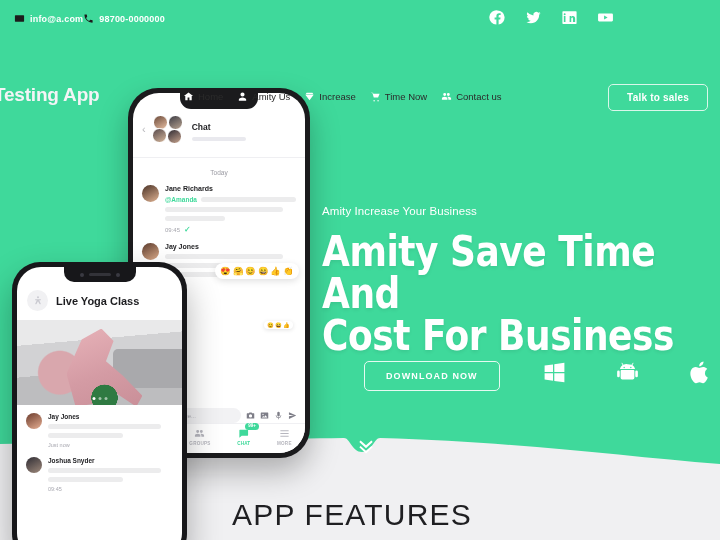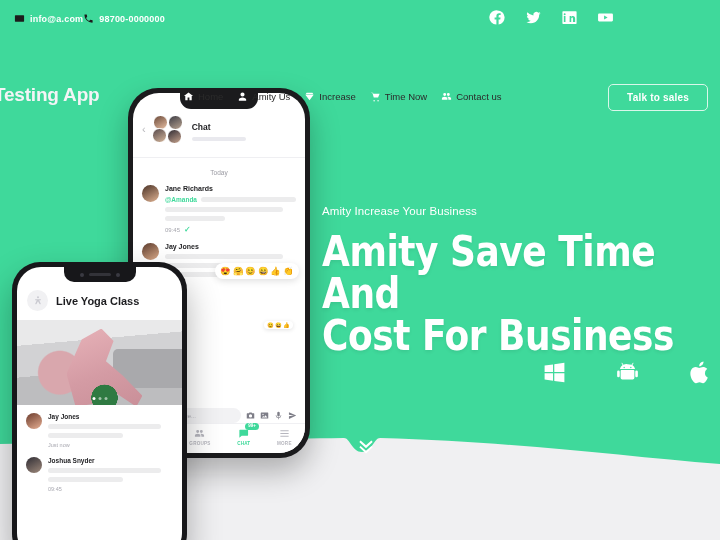--- a/index.html
+++ b/index.html
@@ -344,6 +344,9 @@
     </div>
   </div>
 
+  <div class="hero-actions">
+    <button class="btn-download">DOWNLOAD NOW</button>
+  </div>
 
   <div class="platform-icons">
     <span class="p-ic">

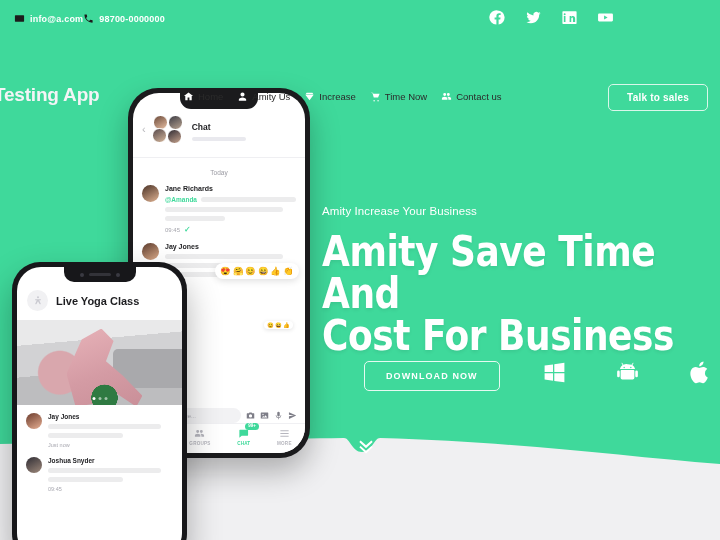--- a/index.html
+++ b/index.html
@@ -545,6 +545,9 @@
     </div>
   </div>
 
+  <div class="features">
+    <h2>APP FEATURES</h2>
+  </div>
 
 
 </div>

